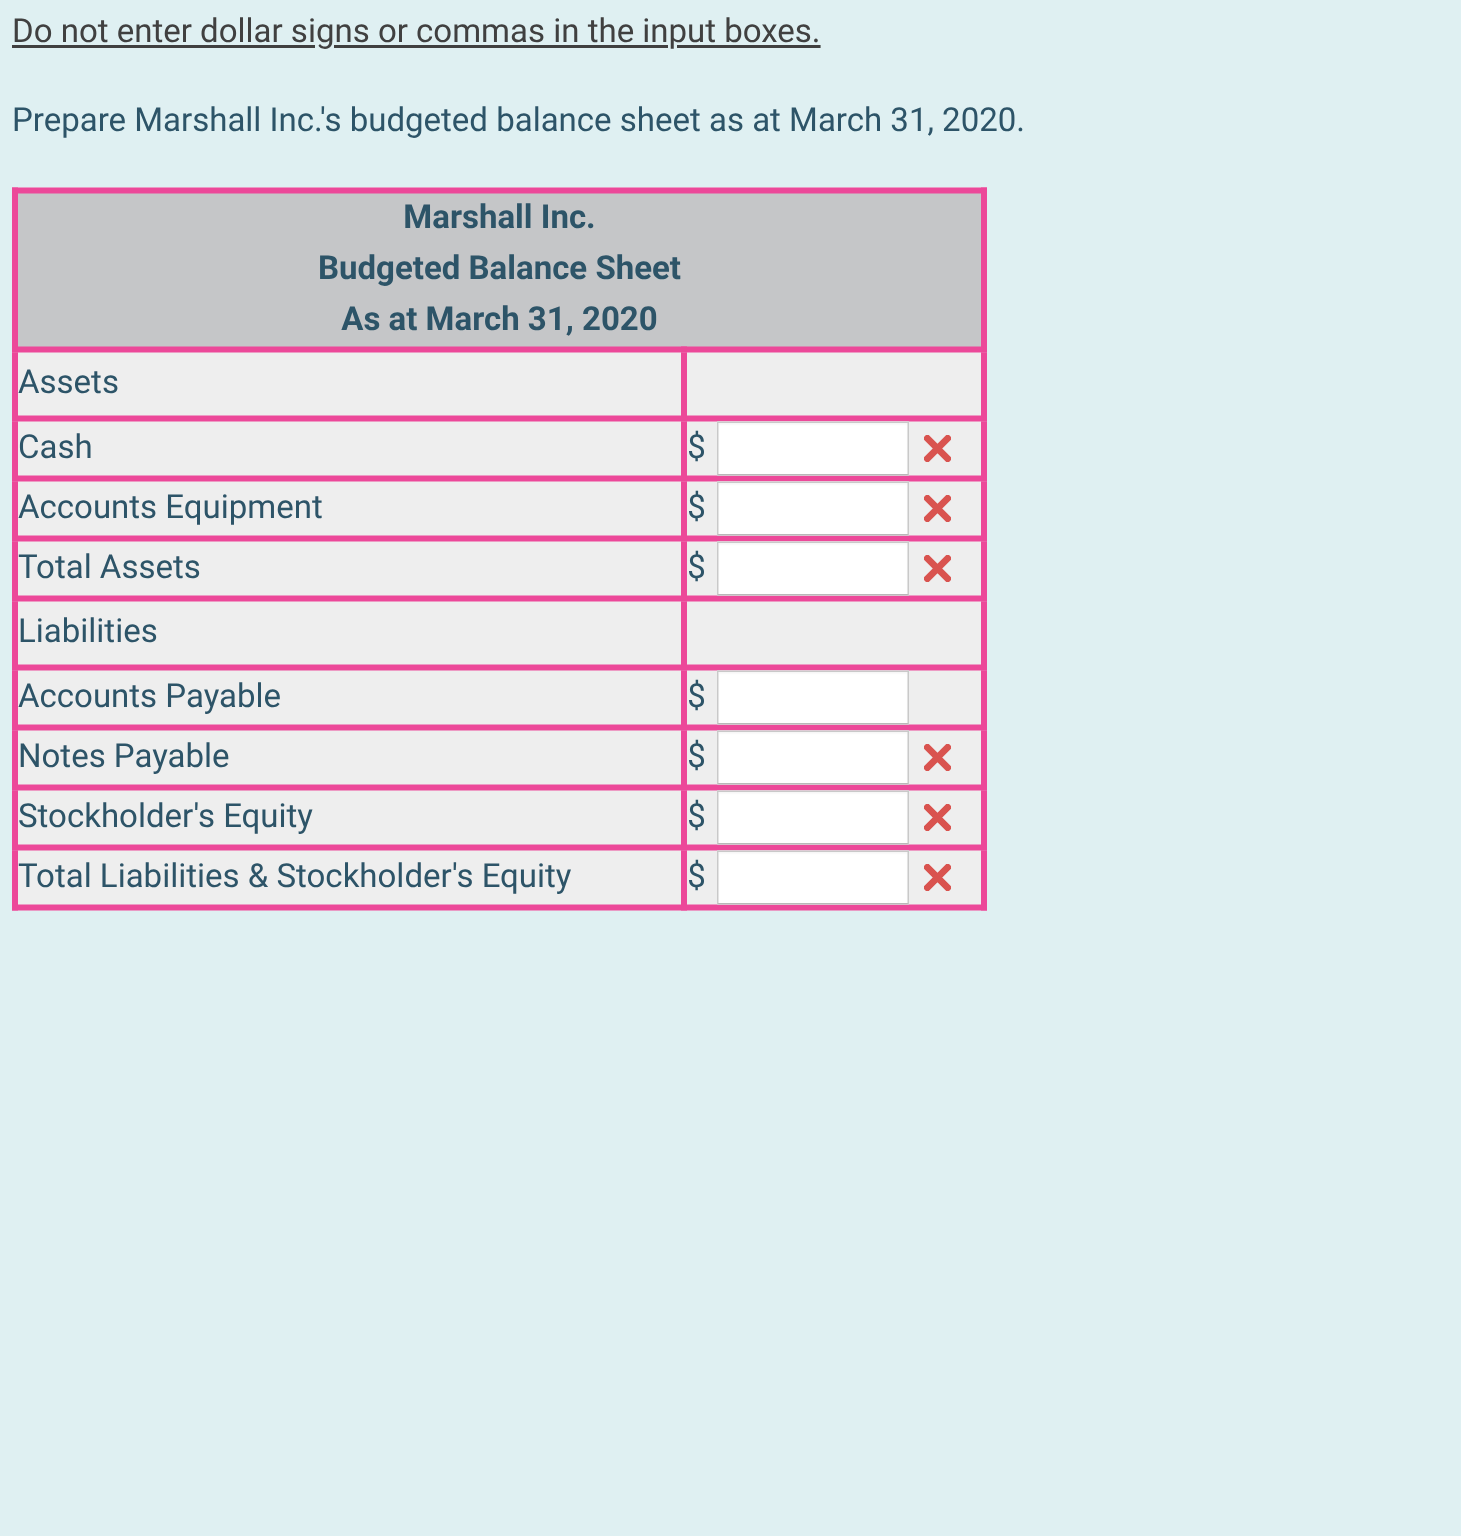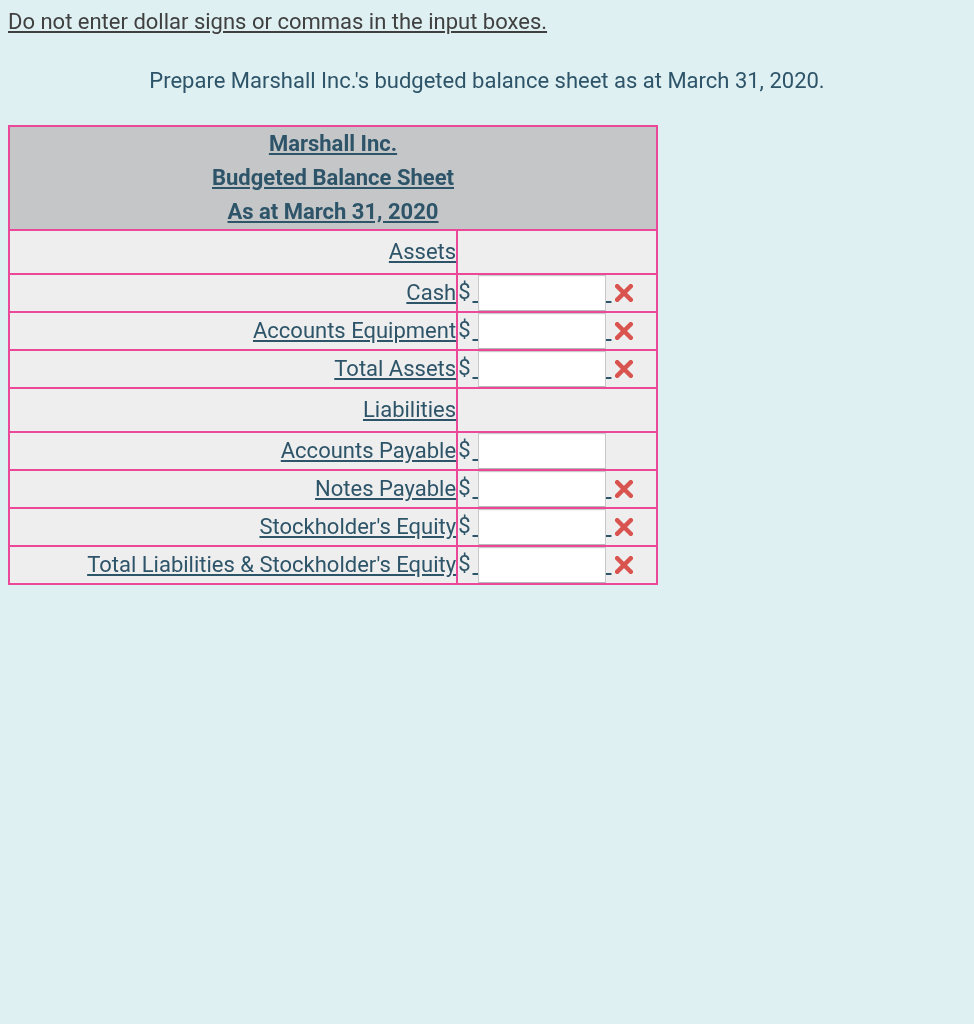--- a/index.html
+++ b/index.html
@@ -24,7 +24,6 @@
   .prompt {
     margin: 28px 0 28px 0;
     line-height: 1.4;
-    text-align: center;
   }
   table.bs {
     border-collapse: collapse;

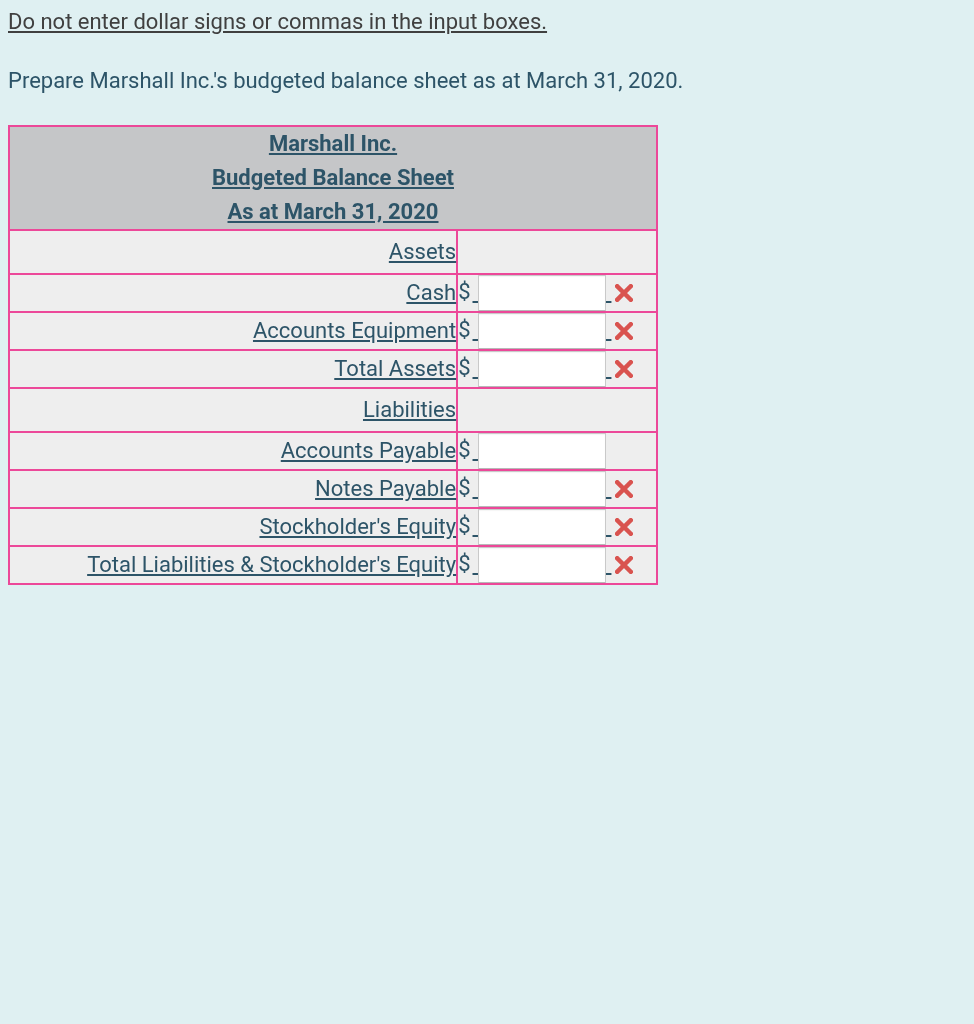--- a/index.html
+++ b/index.html
@@ -31,9 +31,8 @@
     width: 650px;
   }
   table.bs th, table.bs td {
-    border: 2px solid #ec4899;
+    border: 4px solid #ec4899;
     padding: 0;
-    text-decoration: underline;
   }
   .title-cell {
     background: #c5c6c8;

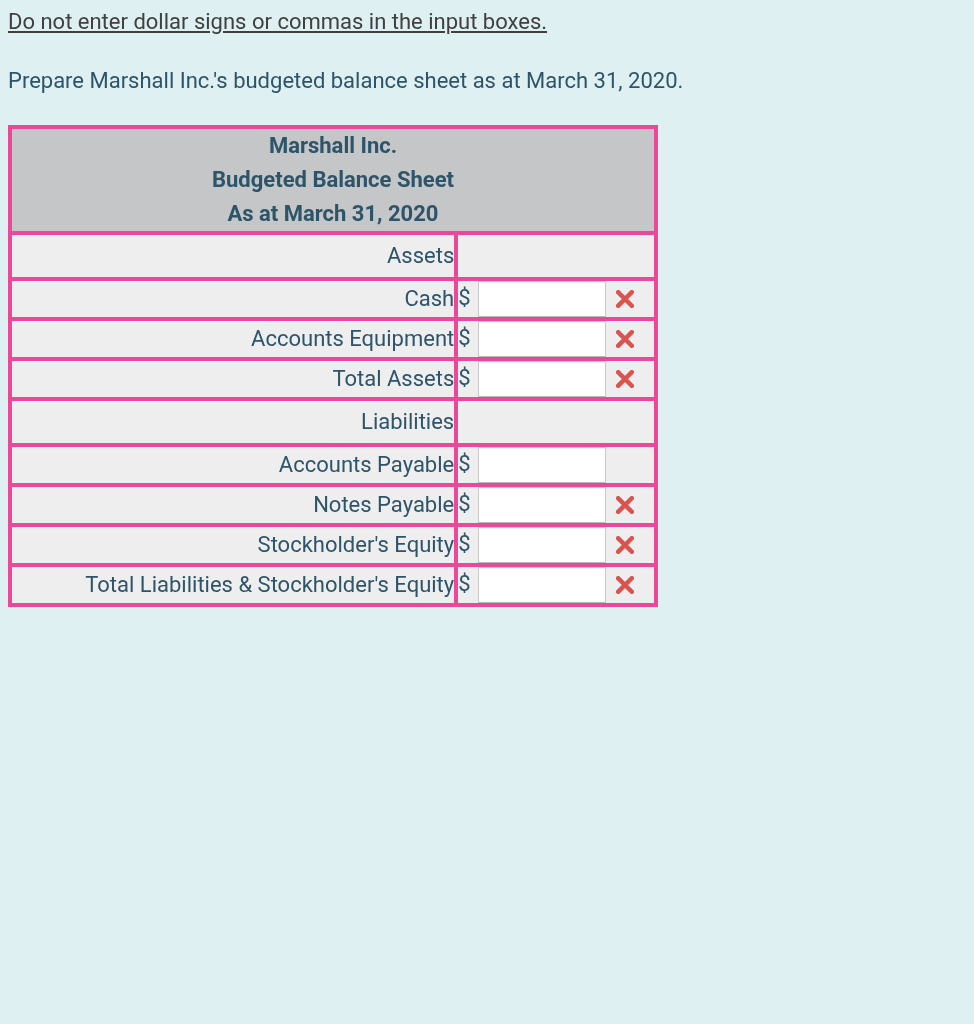--- a/index.html
+++ b/index.html
@@ -55,7 +55,6 @@
   }
   .label-cell {
     width: 450px;
-    text-align: right;
   }
   .value-cell {
     width: 200px;

